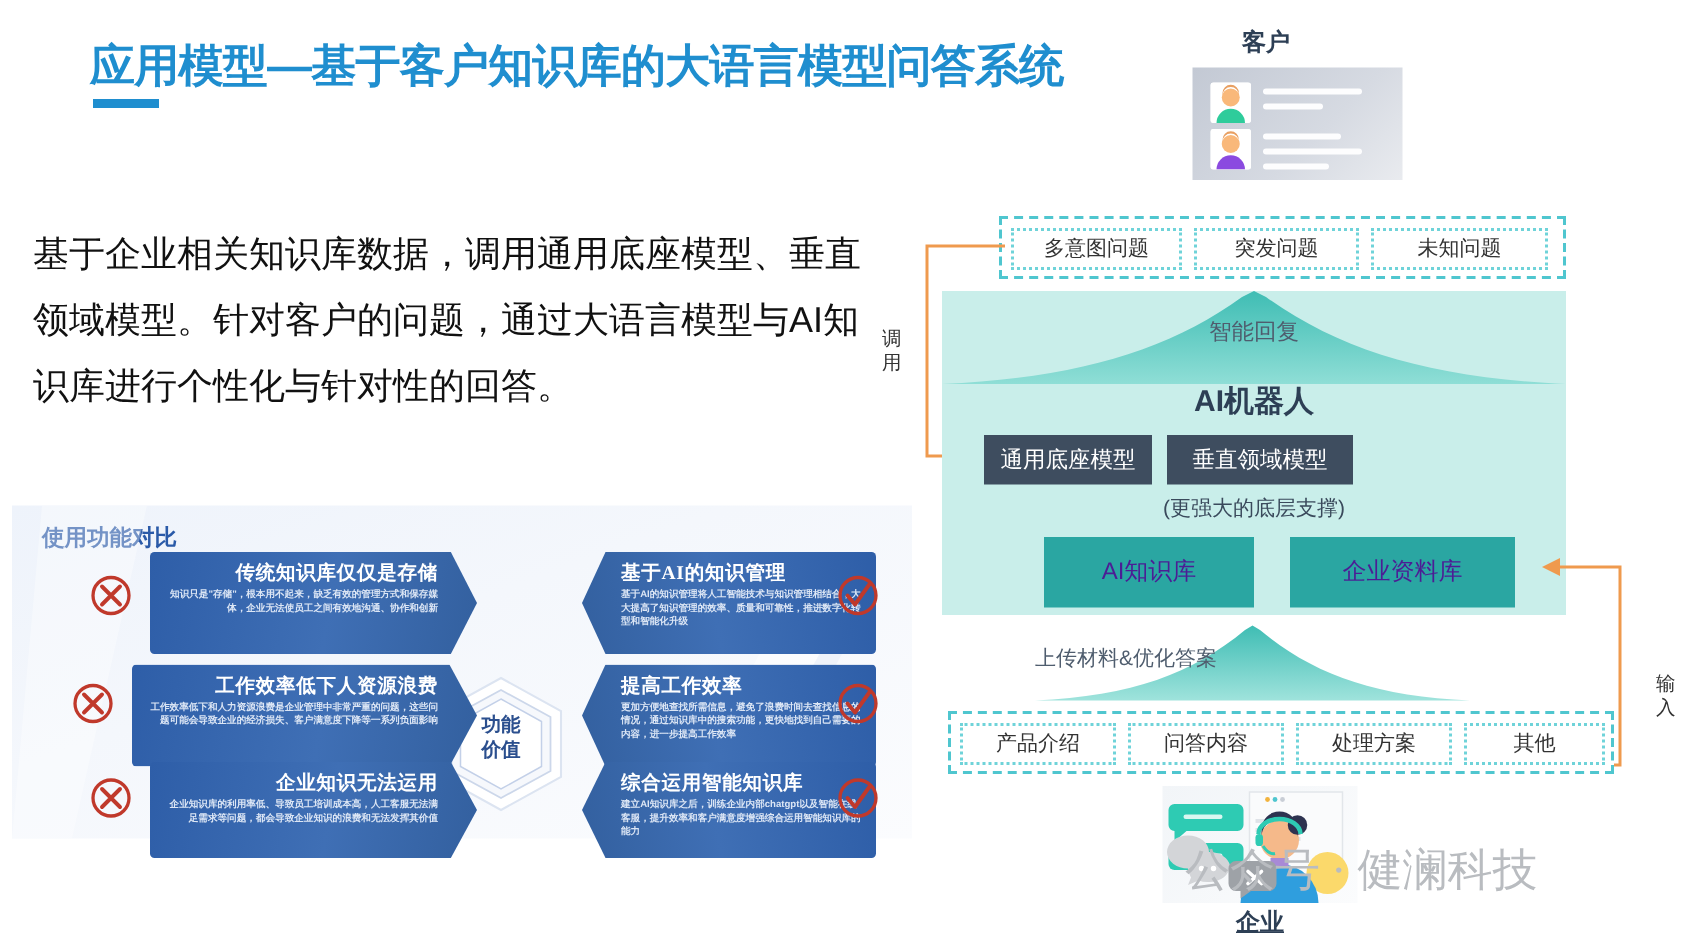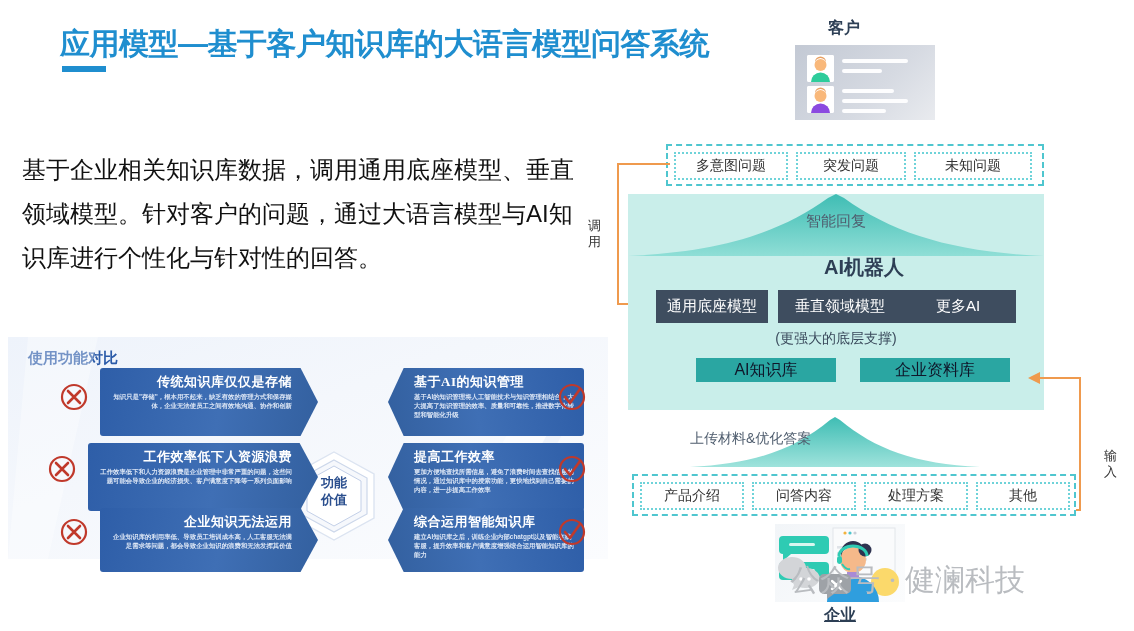--- a/index.html
+++ b/index.html
@@ -104,7 +104,7 @@
   }
   .ai-title{
     position:absolute;left:0;top:60px;width:416px;text-align:center;
-    font-size:20px;font-weight:bold;color:#2d3f55;padding-left:28px;
+    font-size:20px;font-weight:bold;color:#2d3f55;
   }
   .dkbox{
     position:absolute;height:33px;background:#3e4d5f;

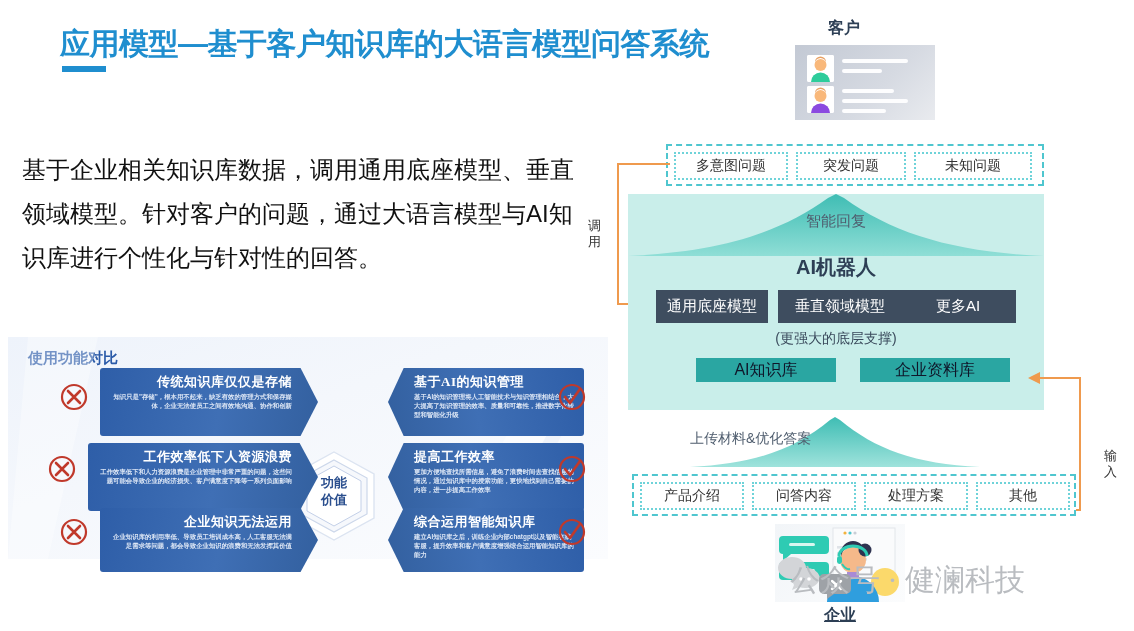--- a/index.html
+++ b/index.html
@@ -293,7 +293,6 @@
 
     <div class="dkbox" style="left:28px;top:96px;width:112px;">通用底座模型</div>
     <div class="dkbox" style="left:150px;top:96px;width:124px;">垂直领域模型</div>
-    <div class="dkbox" style="left:272px;top:96px;width:116px;">更多AI</div>
 
     <div class="support">(更强大的底层支撑)</div>
 

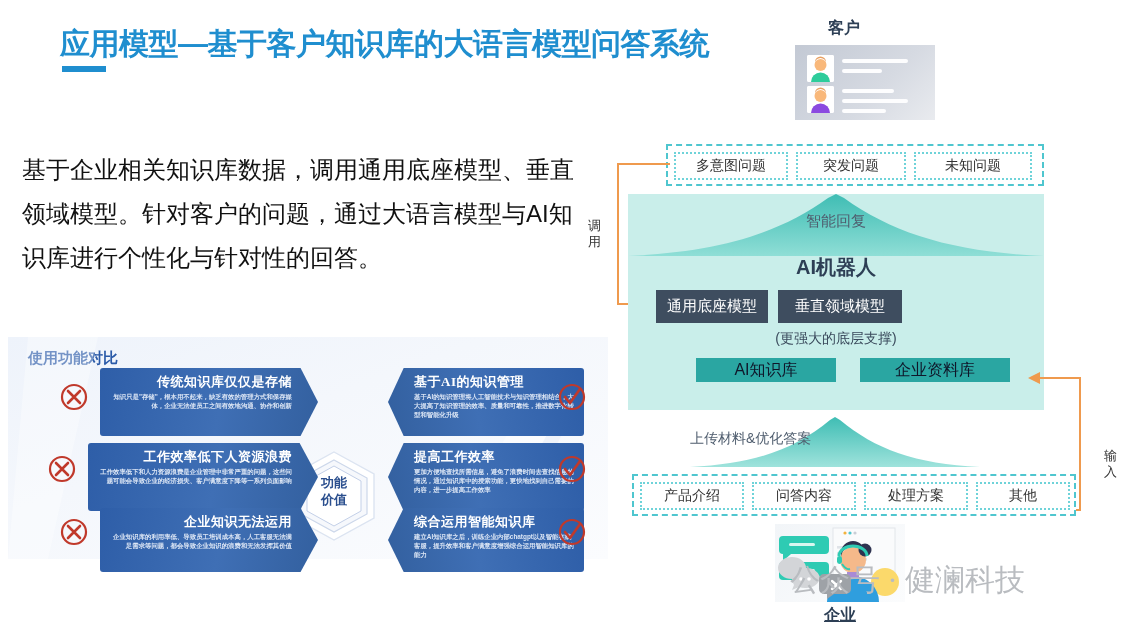--- a/index.html
+++ b/index.html
@@ -116,9 +116,9 @@
     font-size:14px;color:#3a4a5c;
   }
   .tealbox{
-    position:absolute;height:24px;background:#2aa6a2;
+    position:absolute;height:47px;background:#2aa6a2;
     display:flex;align-items:center;justify-content:center;
-    color:#0f172a;font-size:16px;
+    color:#4c1d95;font-size:16px;
   }
 
   .mt2{position:absolute;left:690px;top:417px;width:290px;height:50px;}

